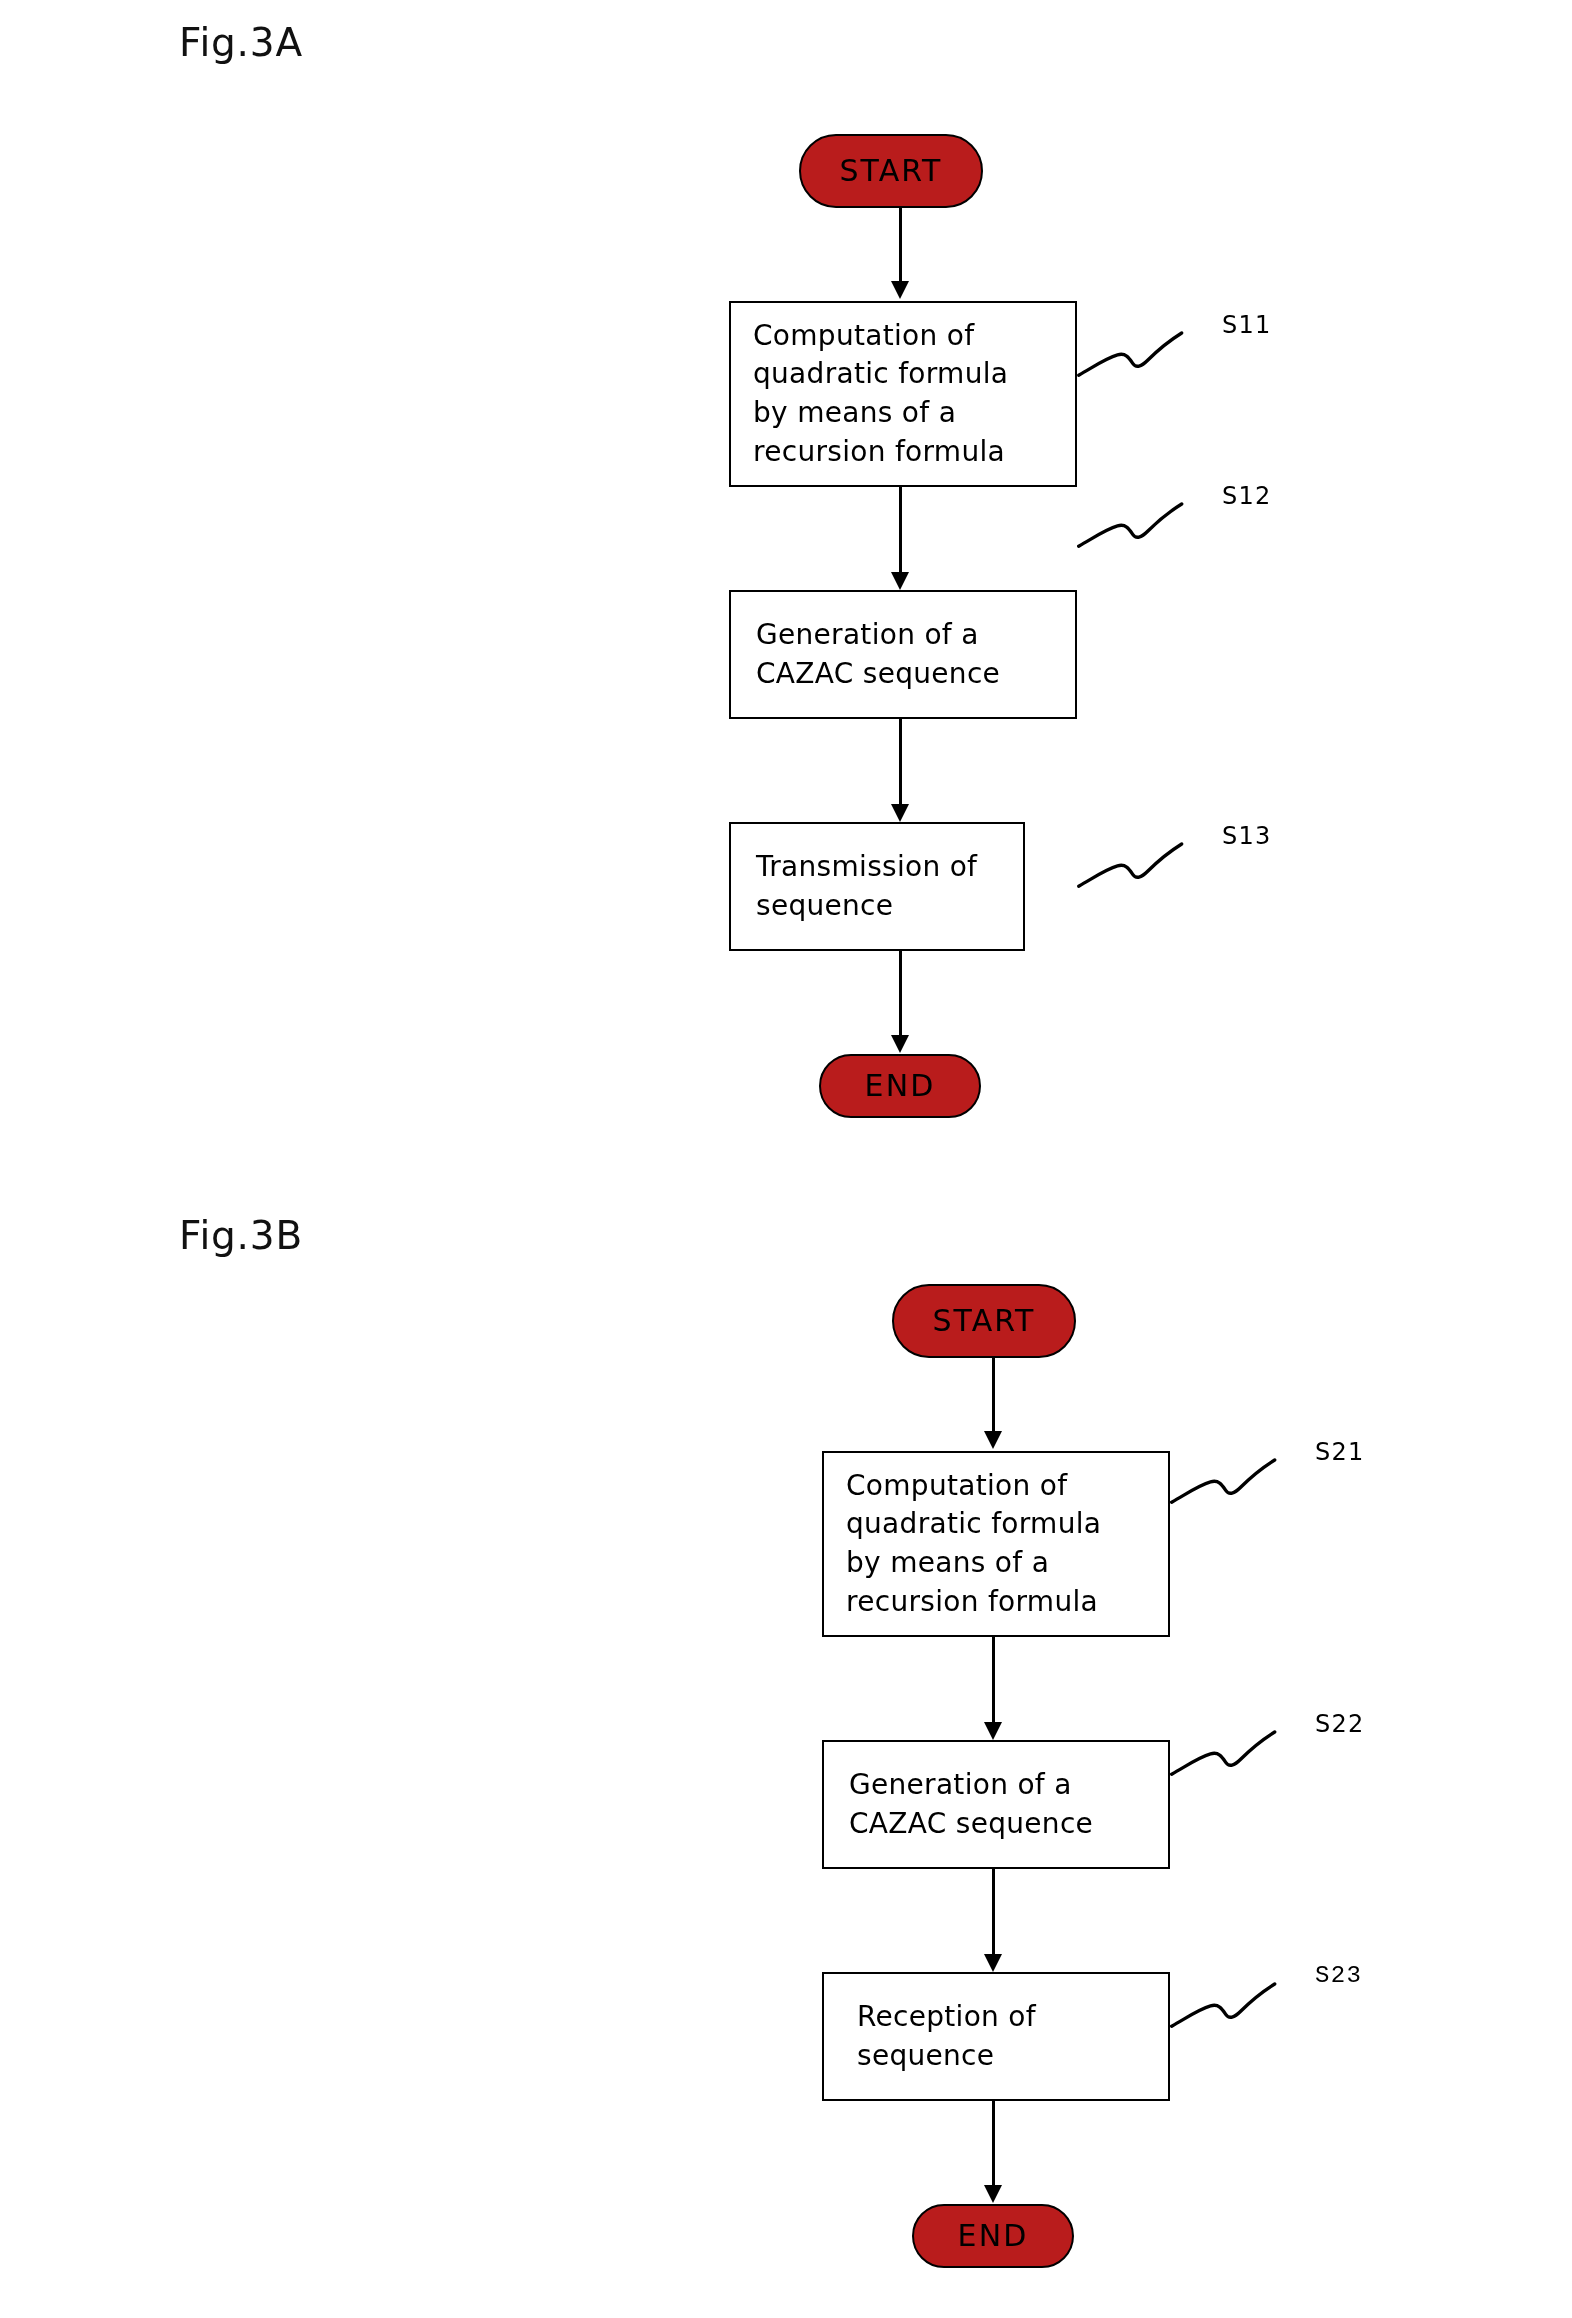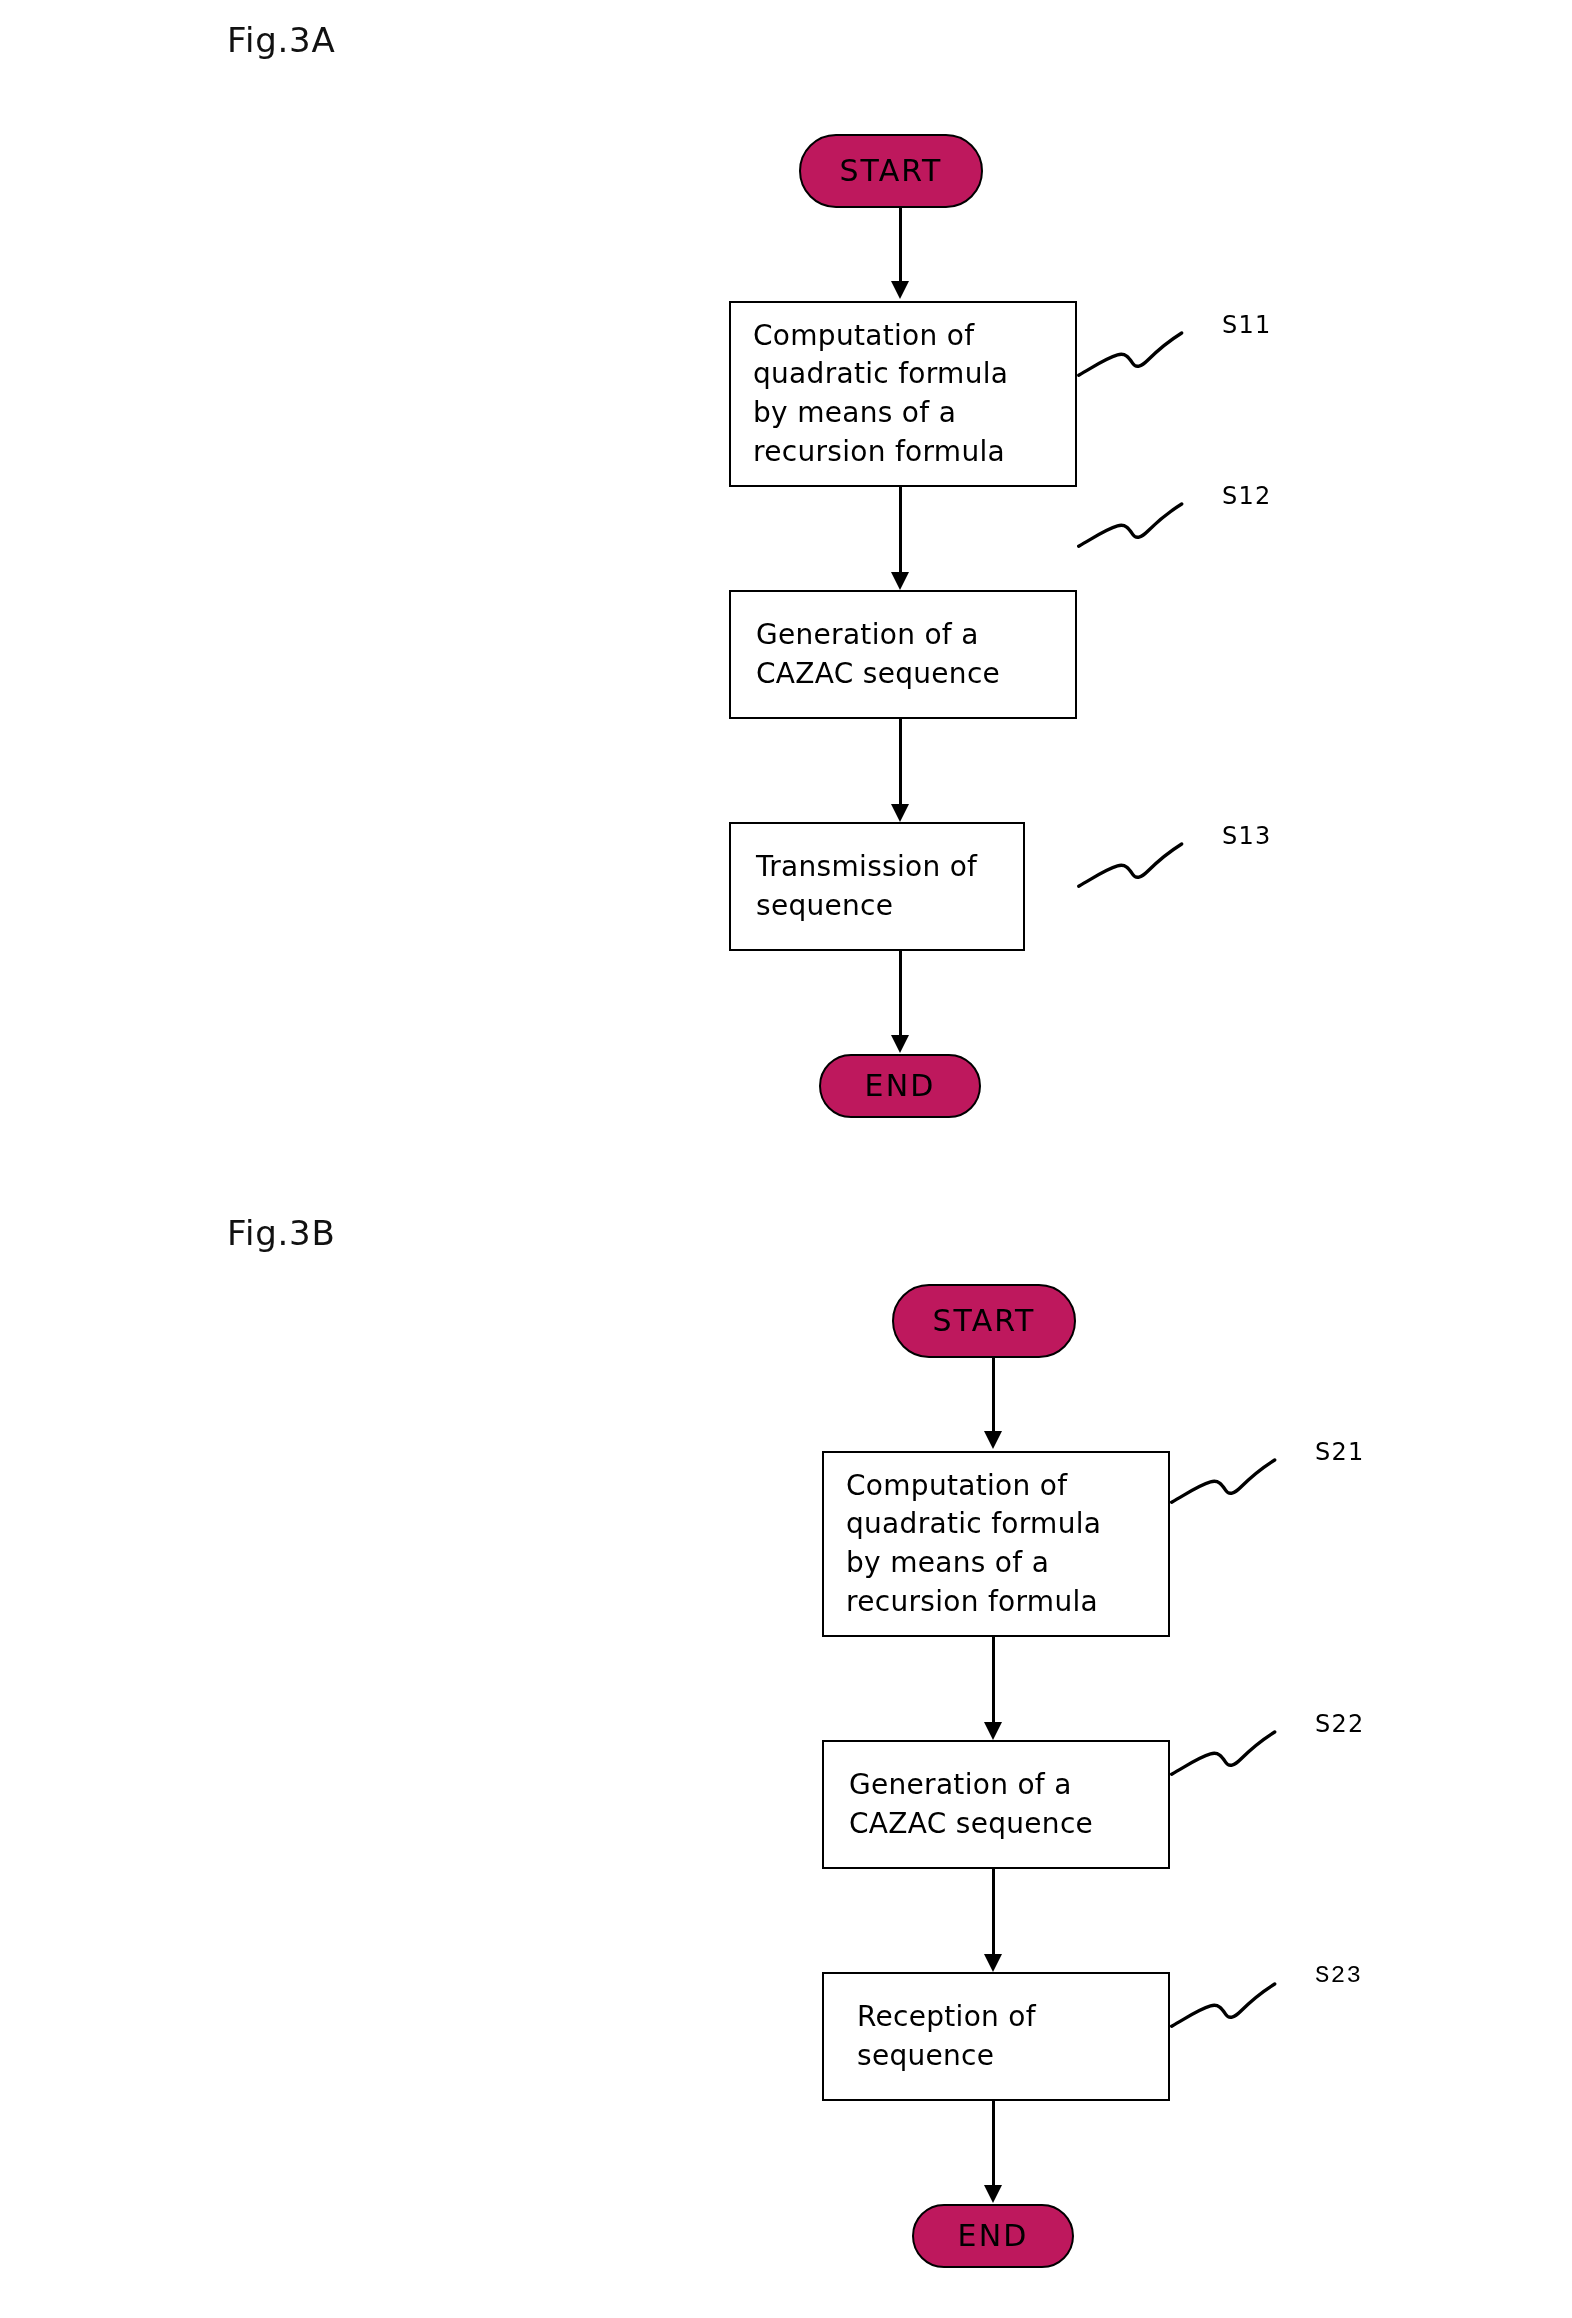--- a/index.html
+++ b/index.html
@@ -29,11 +29,10 @@
   .fig-label {
     position: absolute;
     font-family: "DejaVu Sans", sans-serif;
-    font-size: 34px;
+    font-size: 39px;
     letter-spacing: 0.8px;
     color: #111111;
     white-space: nowrap;
-    margin-left: 48px;
   }
   #fig-a-label { left: 179px; top: 20px; }
   #fig-b-label { left: 179px; top: 1213px; }

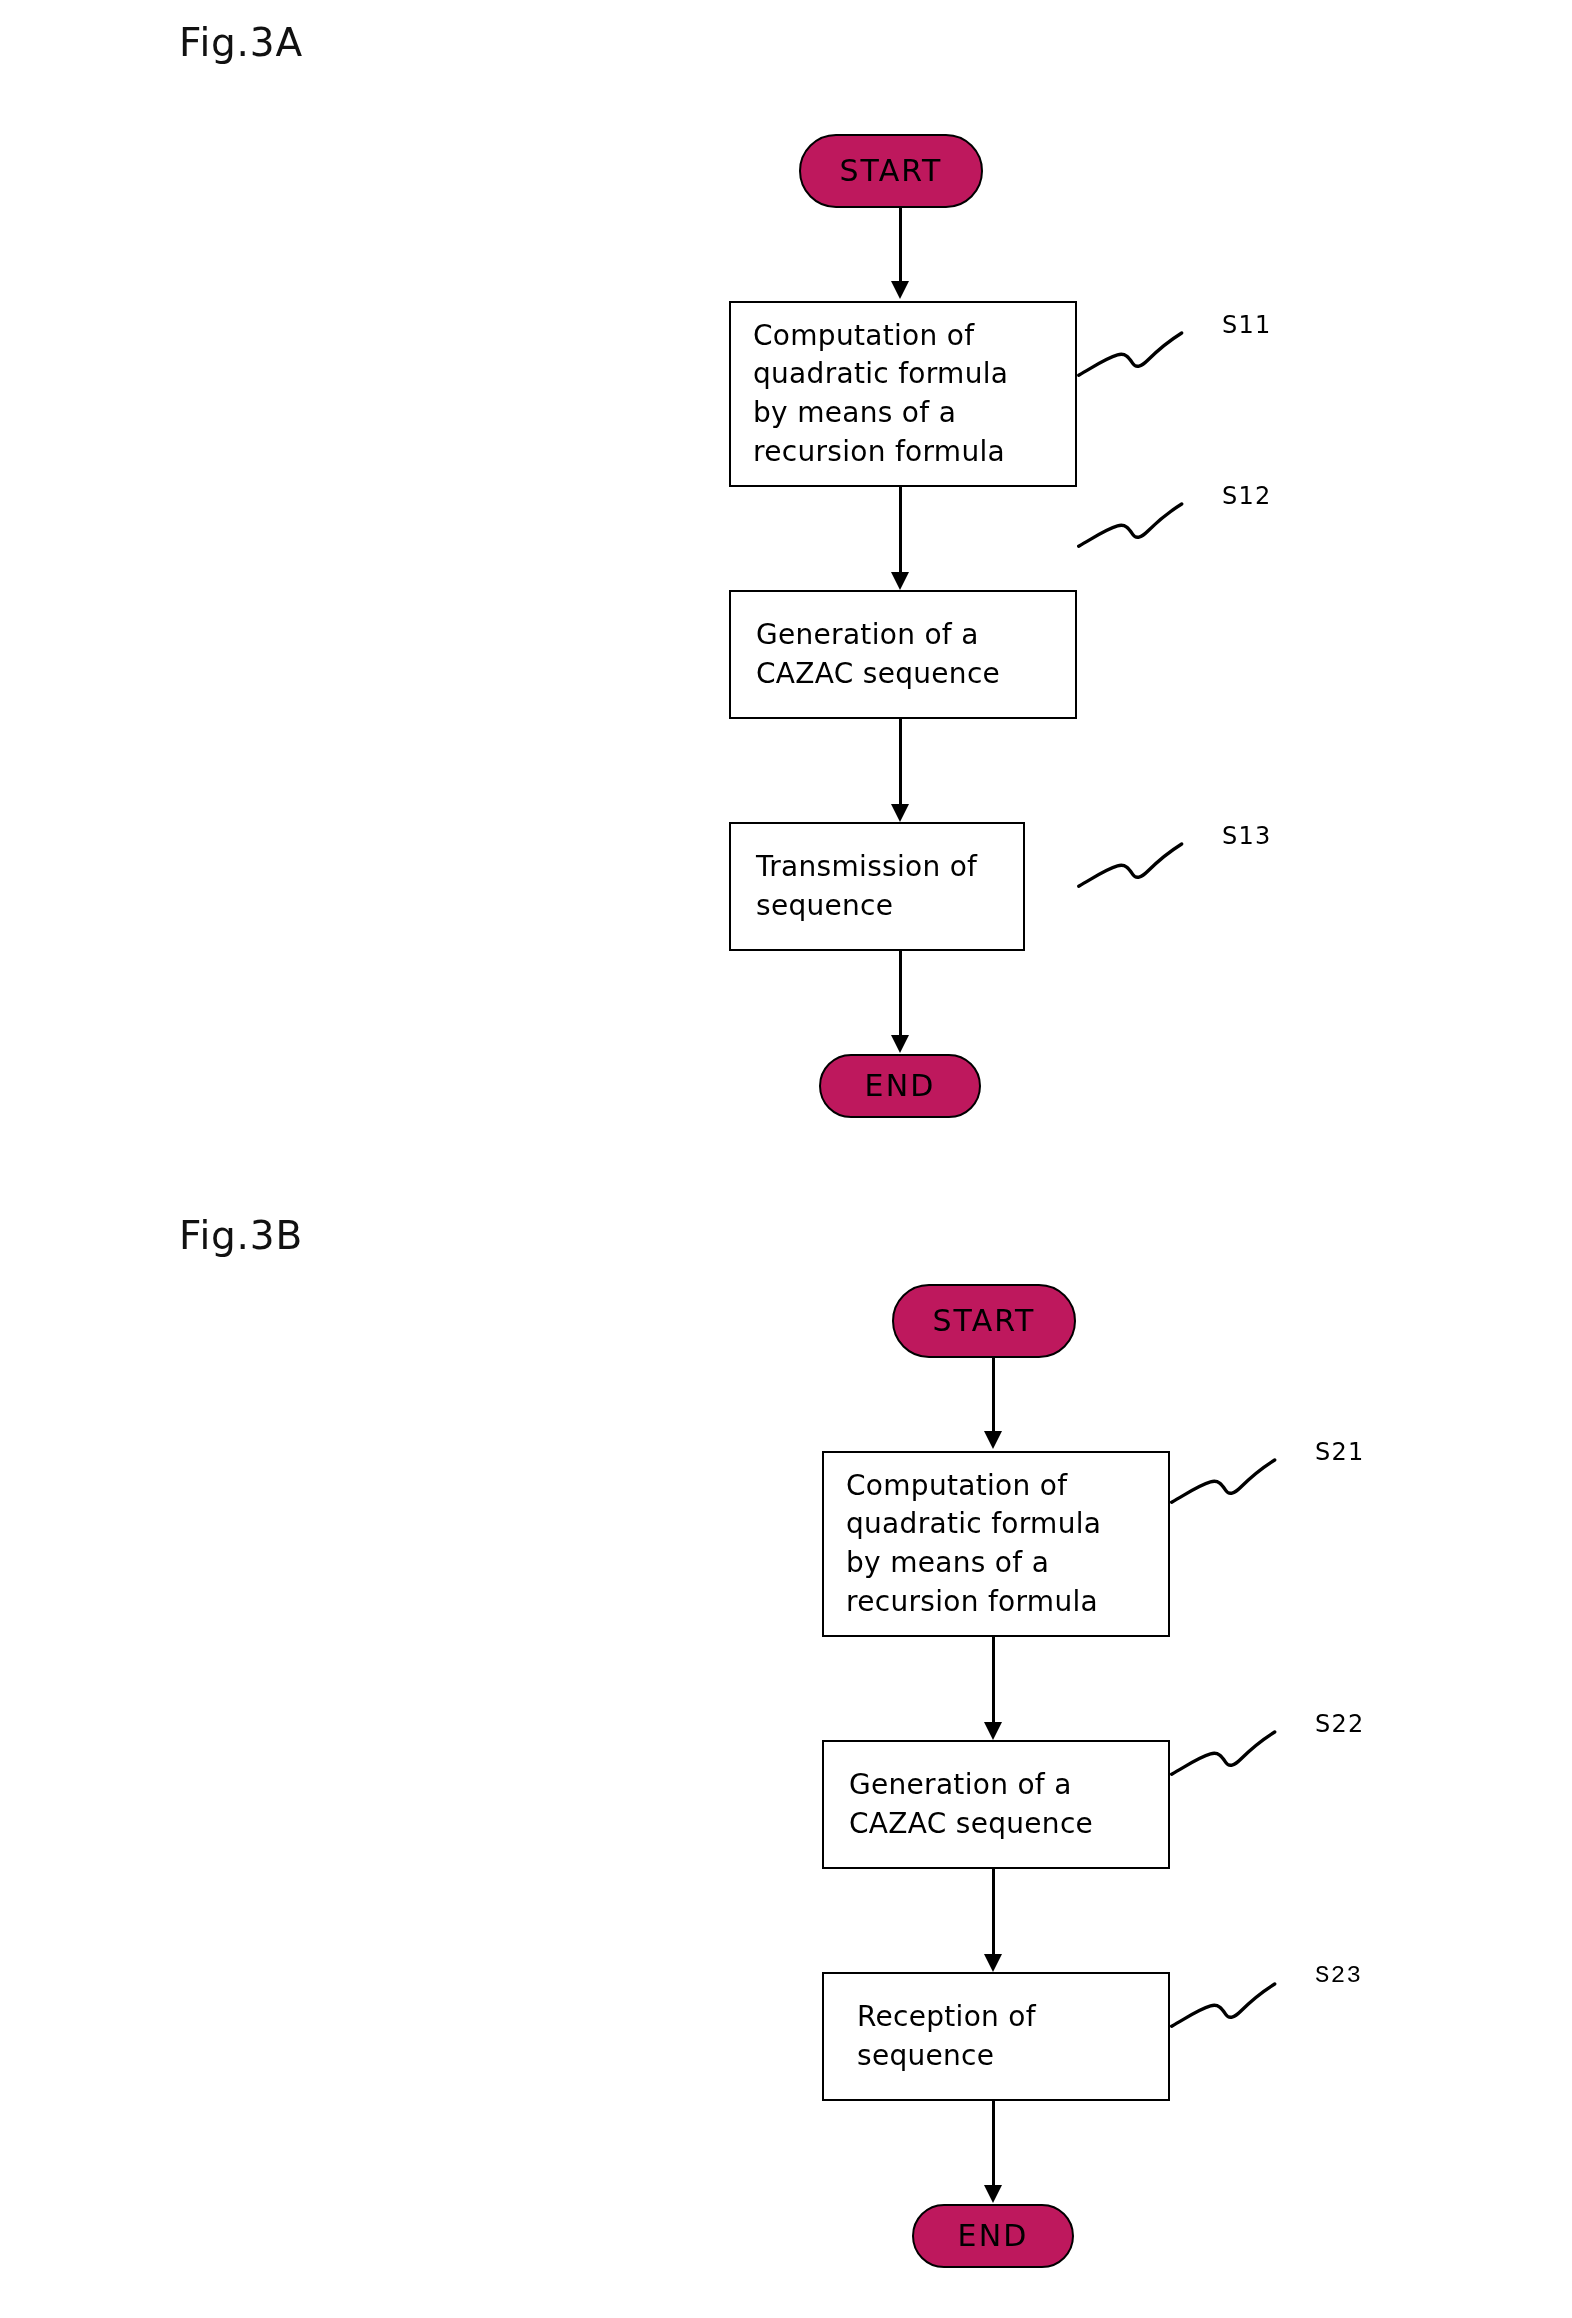--- a/index.html
+++ b/index.html
@@ -42,7 +42,7 @@
     position: absolute;
     border: 2.5px solid #000000;
     border-radius: 845px;
-    background: #be185d;
+    background: #b91c1c;
     display: flex;
     align-items: center;
     justify-content: center;

